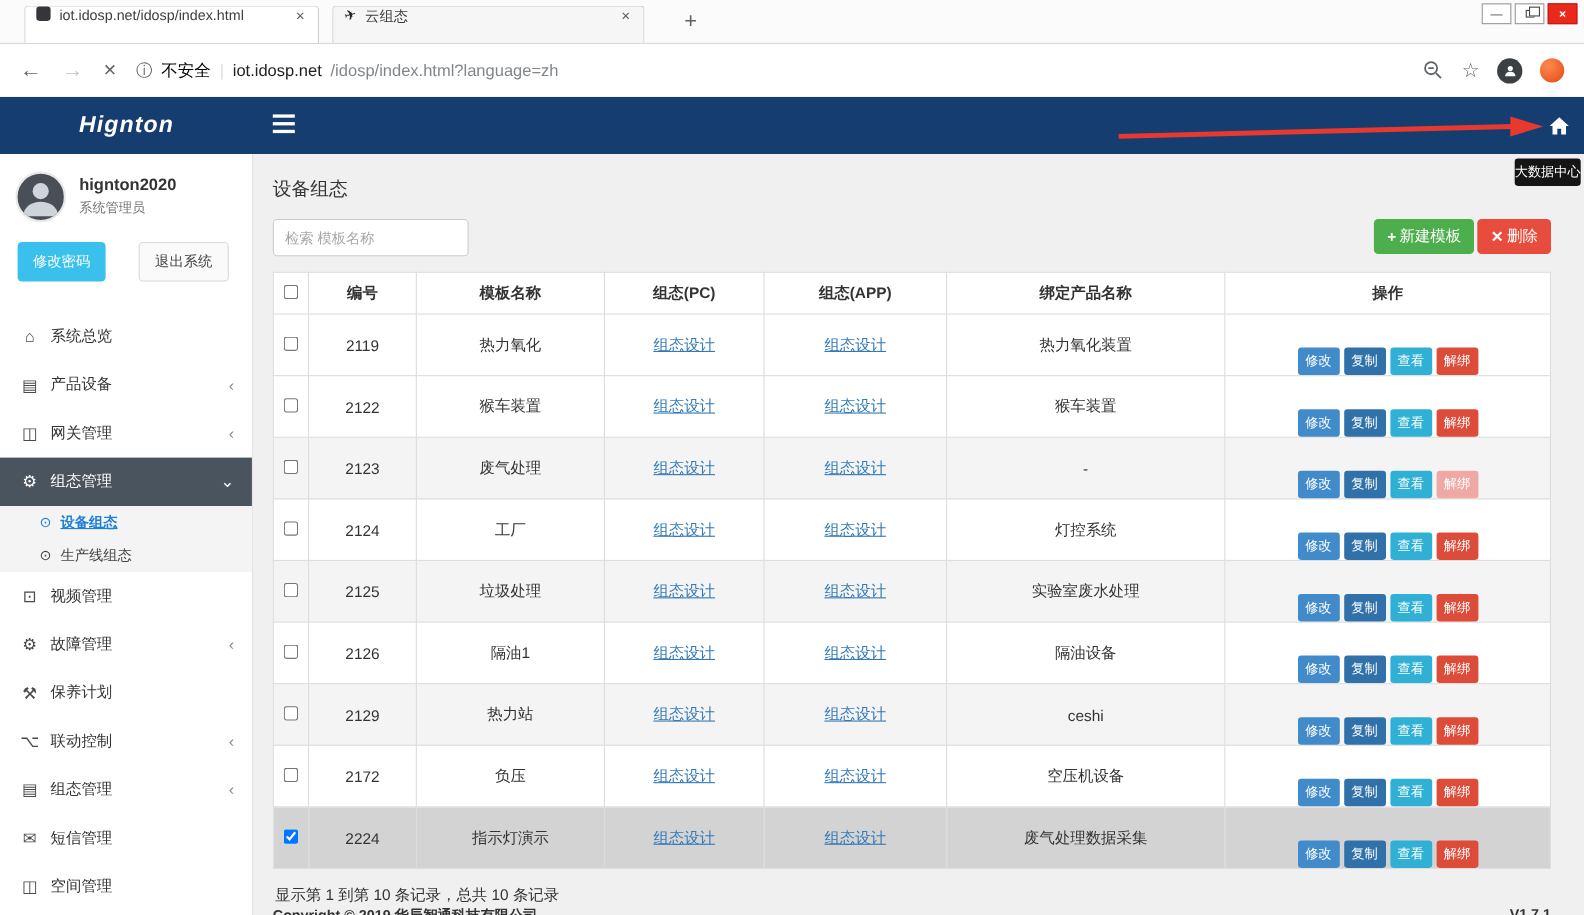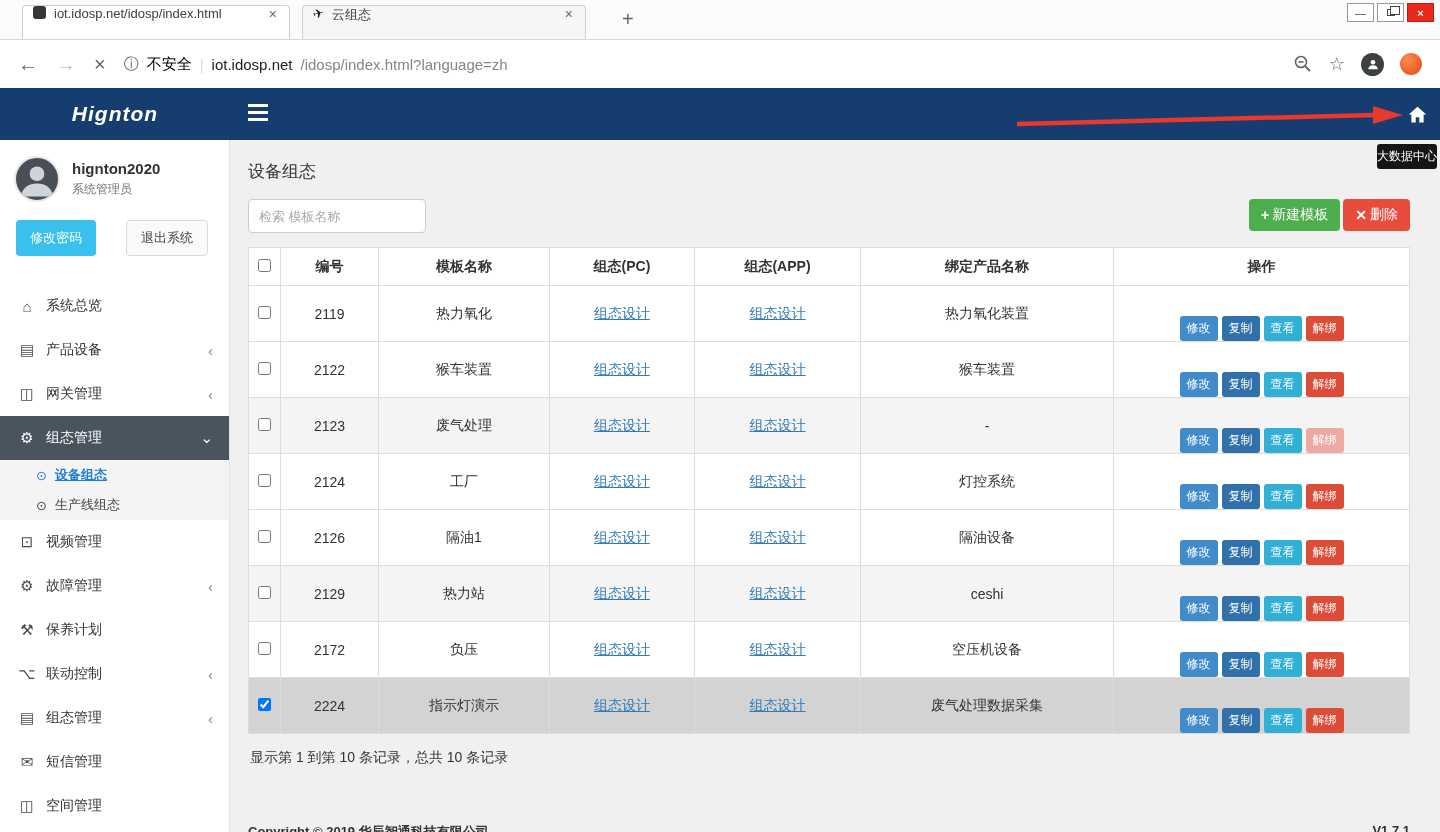--- a/index.html
+++ b/index.html
@@ -336,6 +336,15 @@
     <td>灯控系统</td>
     <td><button class="act act-edit">修改</button><button class="act act-copy">复制</button><button class="act act-view">查看</button><button class="act act-unbind">解绑</button></td>
   </tr>
+            <tr class="striped">
+    <td><input type="checkbox" style=""></td>
+    <td>2125</td>
+    <td>垃圾处理</td>
+    <td><a class="tlink" href="#">组态设计</a></td>
+    <td><a class="tlink" href="#">组态设计</a></td>
+    <td>实验室废水处理</td>
+    <td><button class="act act-edit">修改</button><button class="act act-copy">复制</button><button class="act act-view">查看</button><button class="act act-unbind">解绑</button></td>
+  </tr>
             <tr>
     <td><input type="checkbox" style=""></td>
     <td>2126</td>

